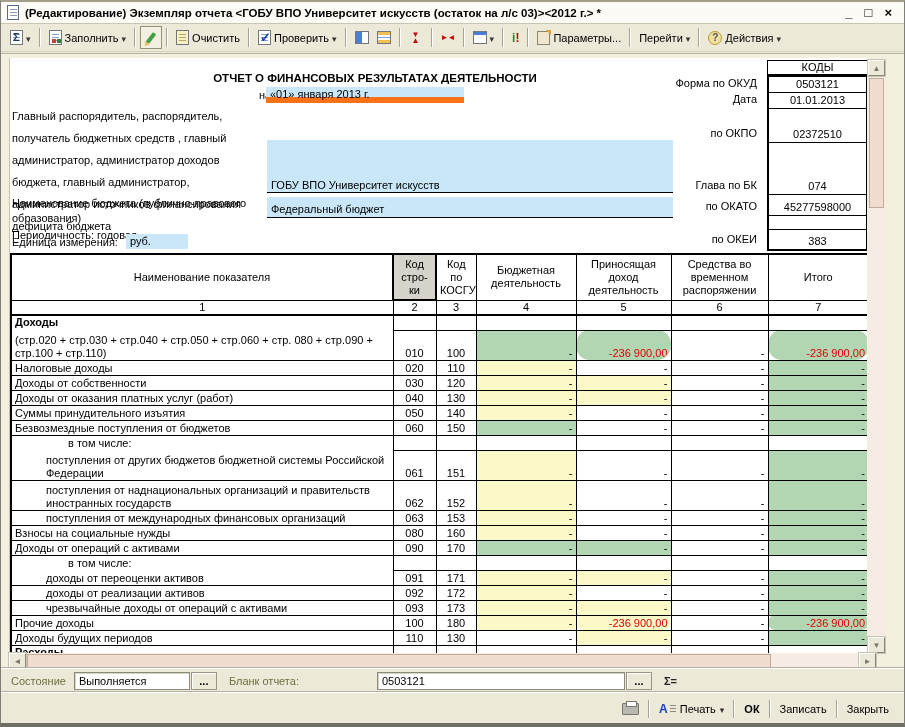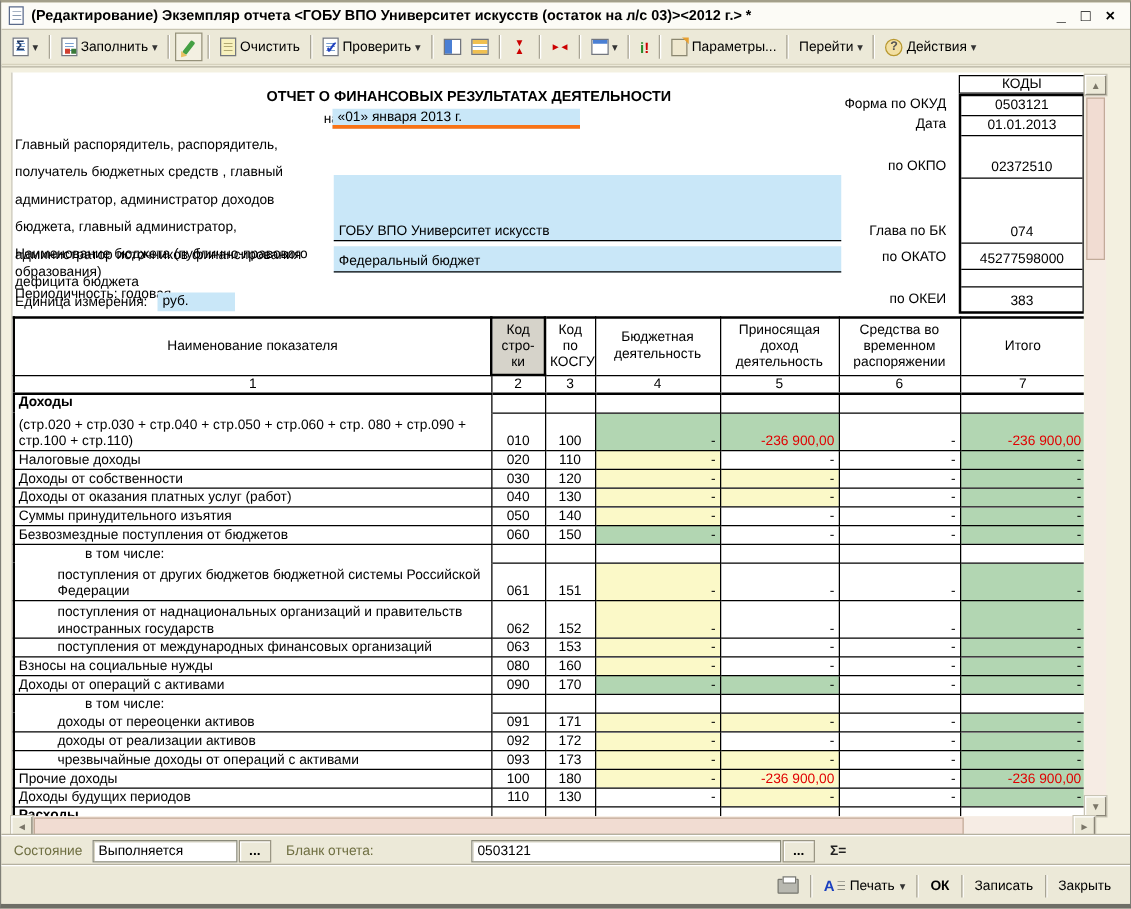--- a/index.html
+++ b/index.html
@@ -47,7 +47,7 @@
 .sheet{position:absolute;left:8px;top:4px;width:858px;height:595px;background:#fff;overflow:hidden;border-left:1px solid #c8c4b4;}
 .r-title{position:absolute;left:0;top:14px;width:730px;text-align:center;font-weight:bold;font-size:11.5px;}
 .r-date-prefix{position:absolute;left:238px;top:31px;margin-left:11px;}
-.r-date{position:absolute;left:256px;top:29px;width:198px;height:16px;background:#c9e7f8;border-bottom:3px solid #f97316;padding:1px 4px;}
+.r-date{position:absolute;left:256px;top:29px;width:198px;height:16px;background:#c9e7f8;border-bottom:6px solid #f97316;padding:1px 4px;}
 .grbs{position:absolute;left:2px;top:47px;width:258px;line-height:22px;}
 .org-box{position:absolute;left:257px;top:82px;width:406px;height:53px;background:#c9e7f8;border-bottom:1px solid #000;display:flex;align-items:flex-end;padding:0 4px 1px;}
 .budget-lbl{position:absolute;left:2px;top:138px;width:258px;line-height:15px;}

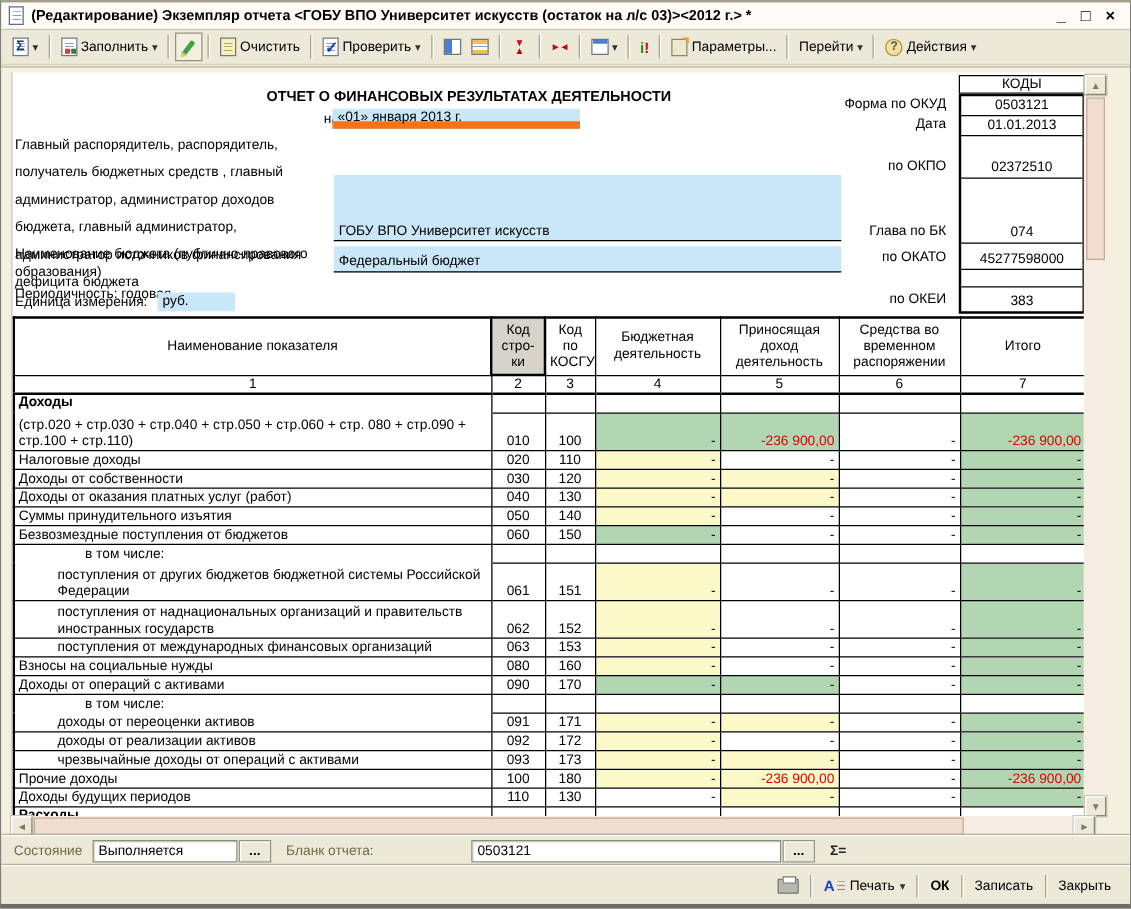--- a/index.html
+++ b/index.html
@@ -81,7 +81,7 @@
 .cw{background:#fff;}
 .cy{background:#fbf9c8;}
 .cg{background:#b2d6b2;}
-.red{color:#e00000;}
+.red{color:#e00000;border-radius:14px;}
 tr.cut td{vertical-align:top;}
 
 .vscroll{position:absolute;left:867px;top:6px;width:17px;height:593px;background:#f6ece4;}

